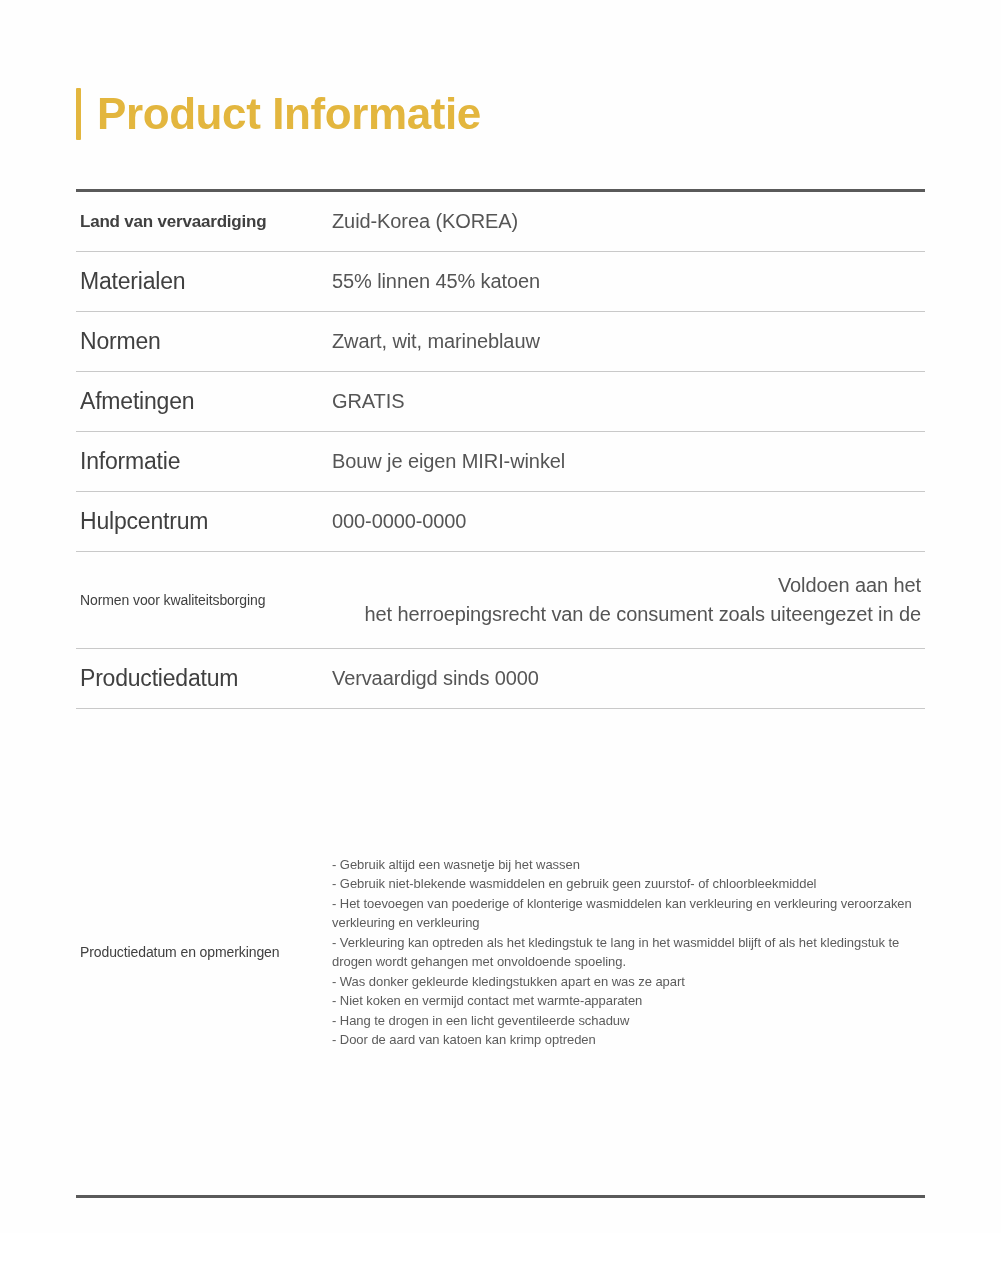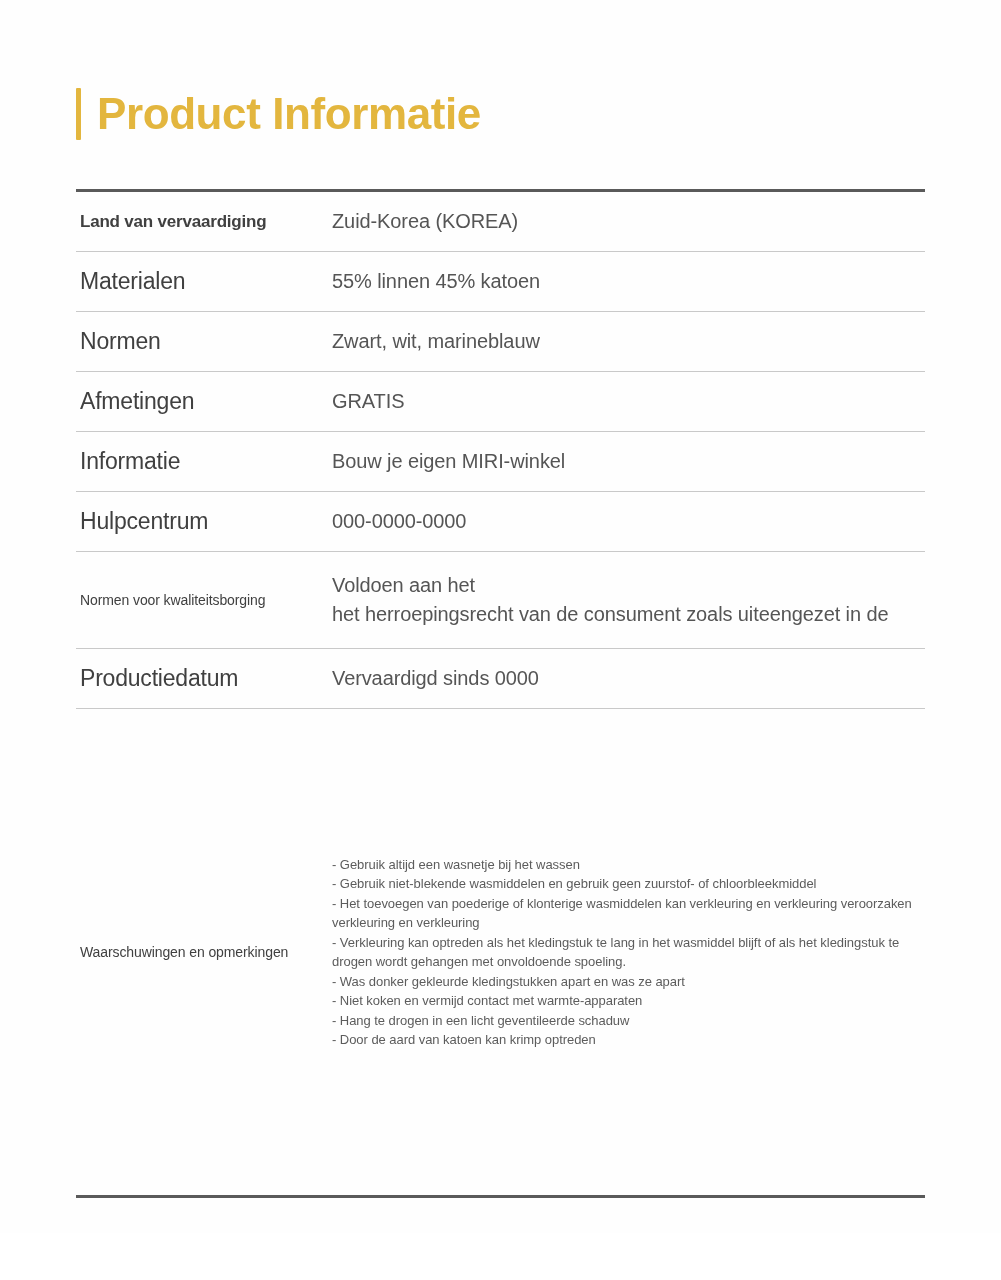--- a/index.html
+++ b/index.html
@@ -154,7 +154,7 @@
 
       <tr>
         <td class="c-label rule-div lbl-tiny" style="height:96px;">Normen voor kwaliteitsborging</td>
-        <td class="c-value rule-div" style="height:96px;">
+        <td class="c-value rule-div" style="height:96px;text-align:right;">
           <span class="qa-line val-md">Voldoen aan het</span>
           <span class="qa-line val-md">het herroepingsrecht van de consument zoals uiteengezet in de</span>
         </td>

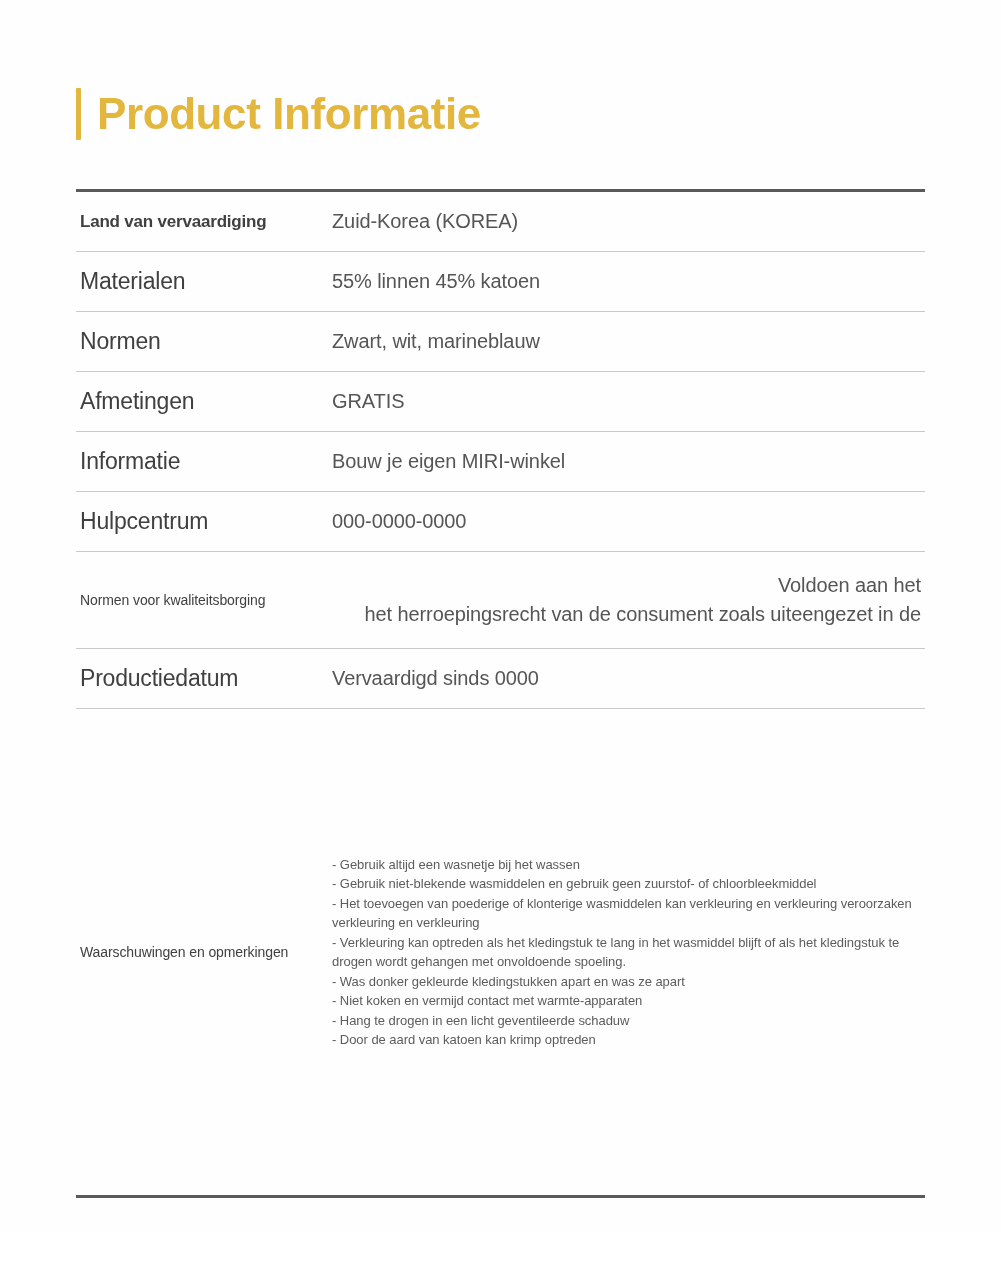--- a/index.html
+++ b/index.html
@@ -166,7 +166,7 @@
       </tr>
 
       <tr class="row-warn">
-        <td class="c-label rule-div lbl-tiny">Waarschuwingen en opmerkingen</td>
+        <td class="c-label rule-div lbl-tiny">Productiedatum en opmerkingen</td>
         <td class="c-value rule-div">
           <ul class="warn-list">
             <li>- Gebruik altijd een wasnetje bij het wassen</li>

